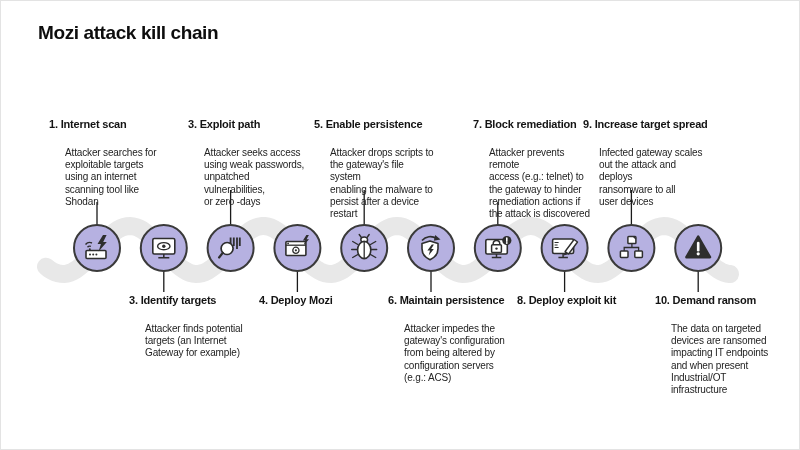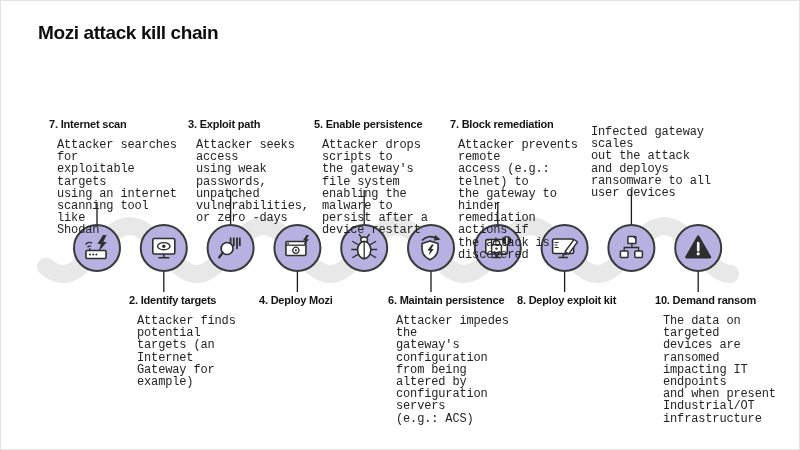--- a/index.html
+++ b/index.html
@@ -134,7 +134,7 @@
 
 <div id="columns">
     <div class="step-col" style="left: 49px; top: 118px; width: 138px;">
-      <h3>7. Internet scan</h3>
+      <h3>1. Internet scan</h3>
       <p>Attacker searches for
 exploitable targets
 using an internet

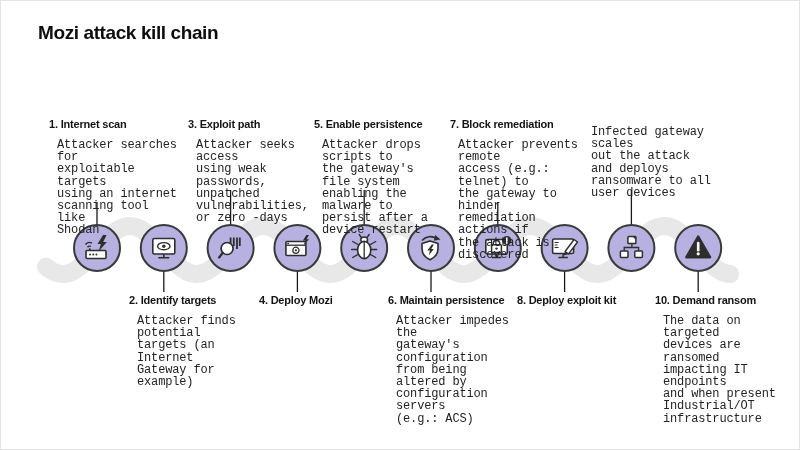--- a/index.html
+++ b/index.html
@@ -172,7 +172,7 @@
 configuration servers
 (e.g.: ACS)</p>
     </div>
-    <div class="step-col" style="left: 450px; top: 118px; width: 138px;">
+    <div class="step-col" style="left: 473px; top: 118px; width: 138px;">
       <h3>7. Block remediation</h3>
       <p>Attacker prevents remote
 access (e.g.: telnet) to

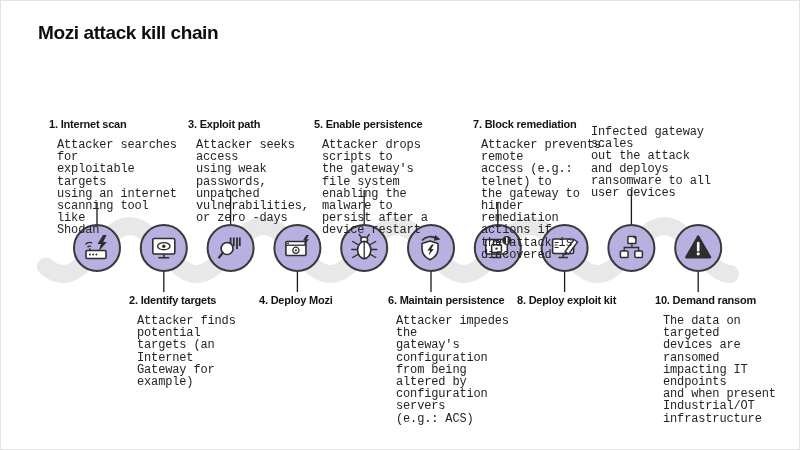--- a/index.html
+++ b/index.html
@@ -184,6 +184,7 @@
       <h3>8. Deploy exploit kit</h3>
     </div>
     <div class="step-col" style="left: 583px; top: 118px; width: 138px;">
+      <h3>9. Increase target spread</h3>
       <p>Infected gateway scales
 out the attack and deploys
 ransomware to all

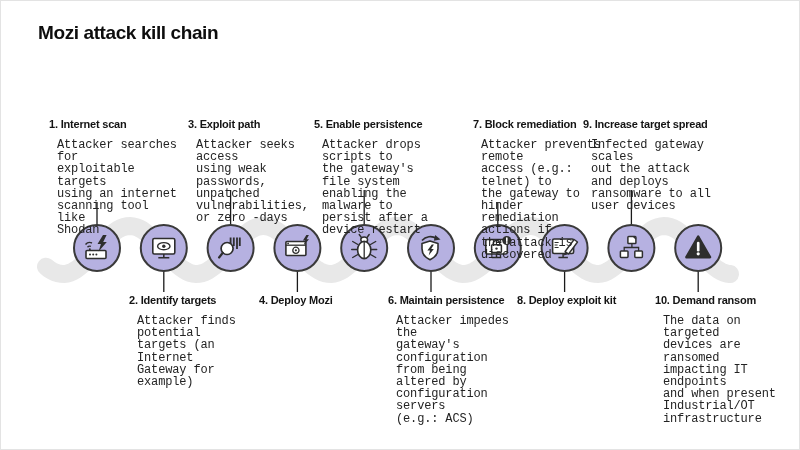--- a/index.html
+++ b/index.html
@@ -20,8 +20,8 @@
     letter-spacing:-0.2px;line-height:13px;white-space:nowrap;
   }
   .step-col p{
-    margin:8px;font-size:12px;line-height:12.2px;letter-spacing:-0.15px;
-    white-space:pre-line;color:#232323;font-family:Liberation Mono, monospace;
+    margin:16px;font-size:10px;line-height:12.2px;letter-spacing:-0.15px;
+    white-space:pre-line;color:#232323;
   }
 </style>
 </head>

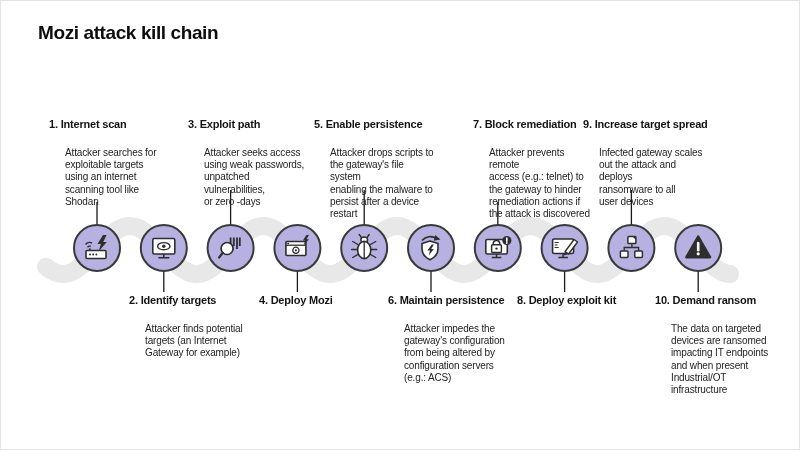--- a/index.html
+++ b/index.html
@@ -142,7 +142,7 @@
 Shodan</p>
     </div>
     <div class="step-col" style="left: 129px; top: 294px; width: 138px;">
-      <h3>2. Identify targets</h3>
+      <h3>3. Identify targets</h3>
       <p>Attacker finds potential
 targets (an Internet
 Gateway for example)</p>

